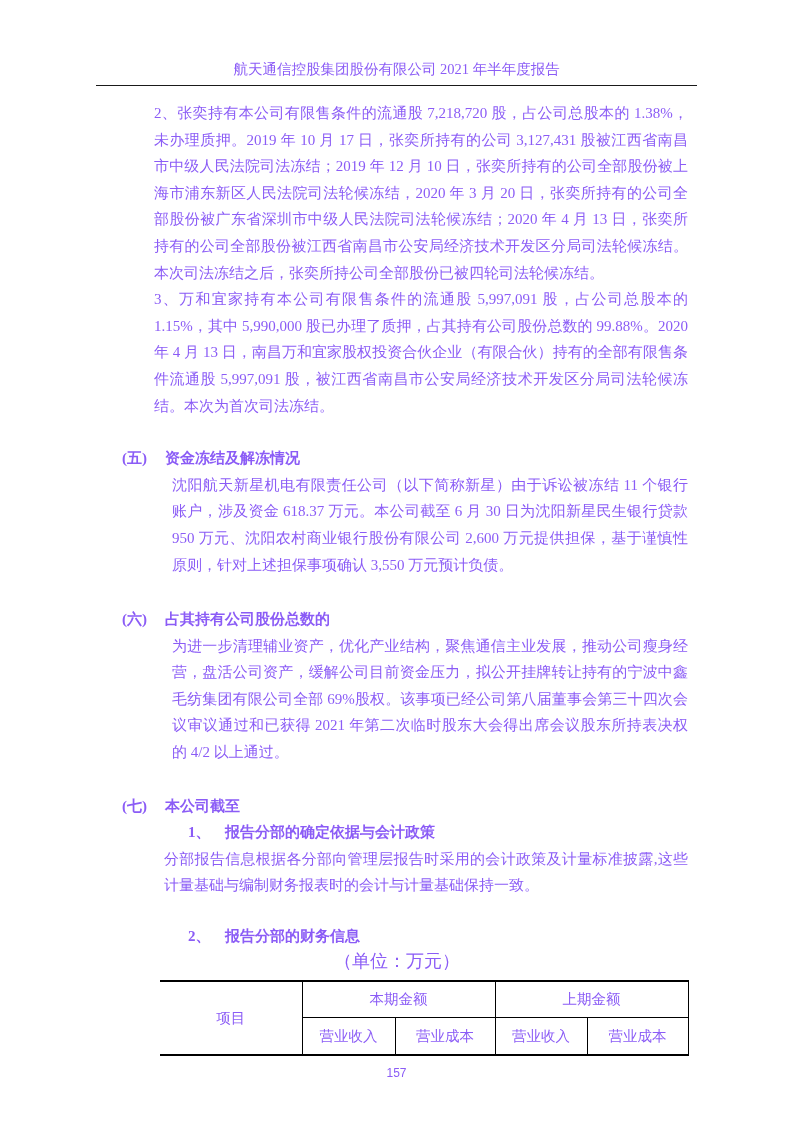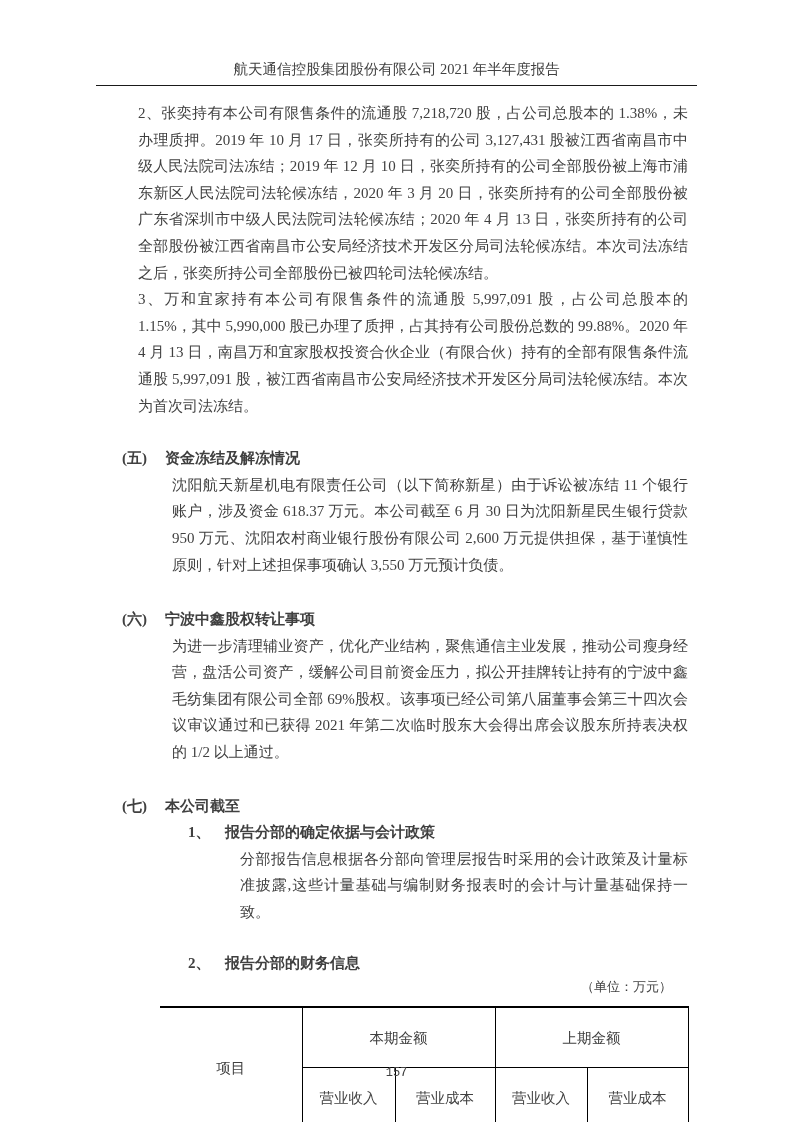--- a/index.html
+++ b/index.html
@@ -8,7 +8,7 @@
     width: 793px;
     height: 1122px;
     background: #ffffff;
-    color: #404040;
+    color: #8b5cf6;
     font-family: "Liberation Serif", "DejaVu Serif", serif;
     overflow: hidden;
   }

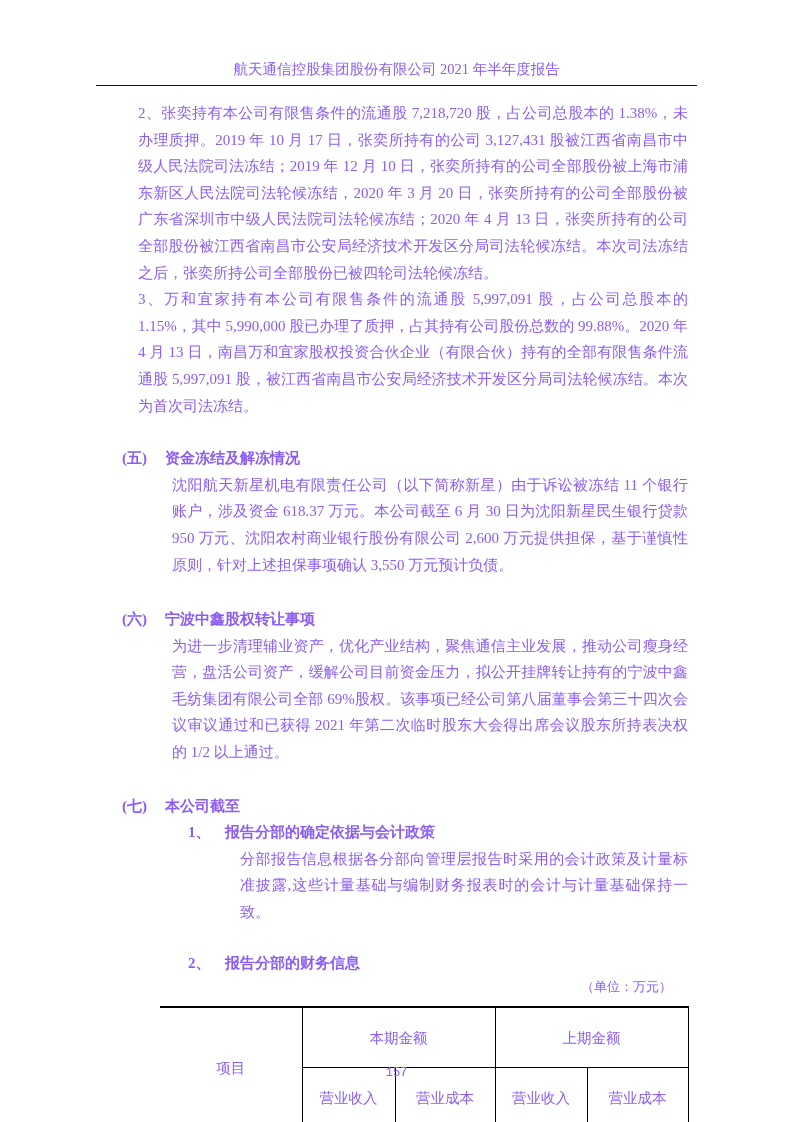--- a/index.html
+++ b/index.html
@@ -38,7 +38,7 @@
     line-height: 26.6px;
   }
   .para {
-    margin: 0 0 0 16px;
+    margin: 0 0 0 32px;
     text-align: justify;
   }
   .section { margin-top: 26px; }

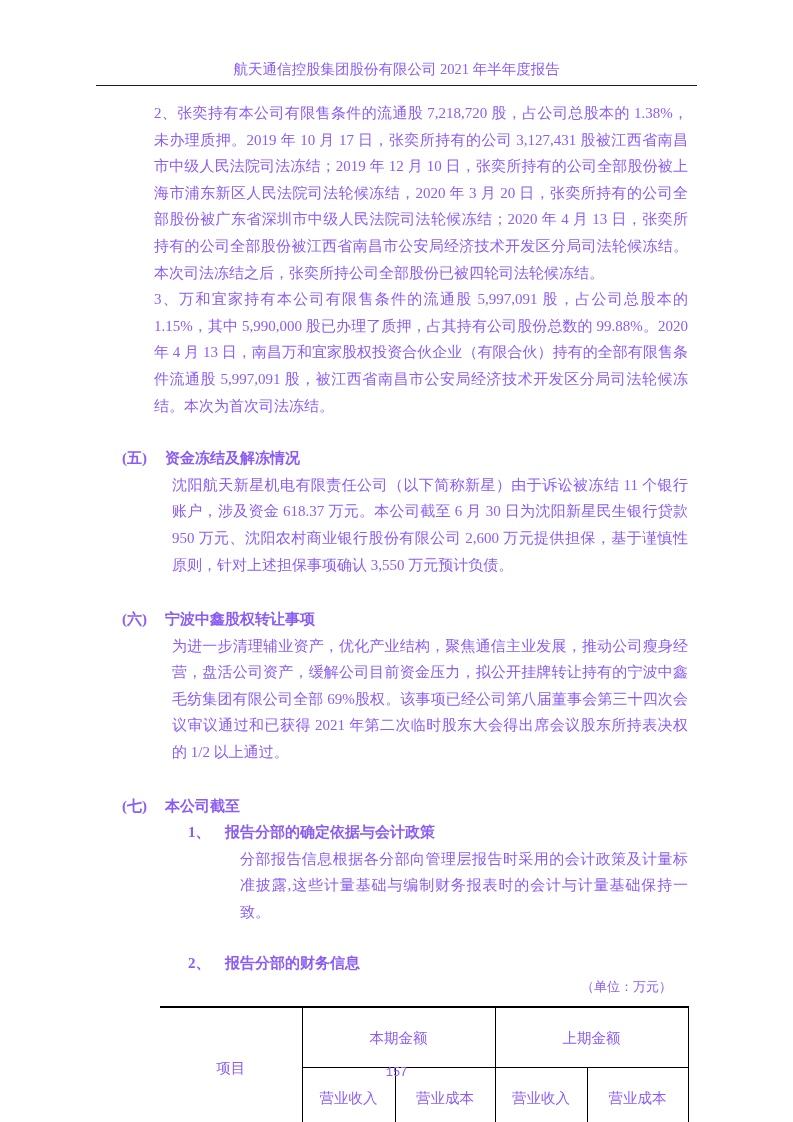--- a/index.html
+++ b/index.html
@@ -113,7 +113,7 @@
     <div class="section s6">
       <div class="section-head">
         <span class="sec-num">(六)</span>
-        <span class="sec-title">宁波中鑫股权转让事项</span>
+        <span class="sec-title">占其持有公司股份总数的</span>
       </div>
       <div class="sec-body">为进一步清理辅业资产，优化产业结构，聚焦通信主业发展，推动公司瘦身经营，盘活公司资产，缓解公司目前资金压力，拟公开挂牌转让持有的宁波中鑫毛纺集团有限公司全部 69%股权。该事项已经公司第八届董事会第三十四次会议审议通过和已获得 2021 年第二次临时股东大会得出席会议股东所持表决权的 1/2 以上通过。</div>
     </div>

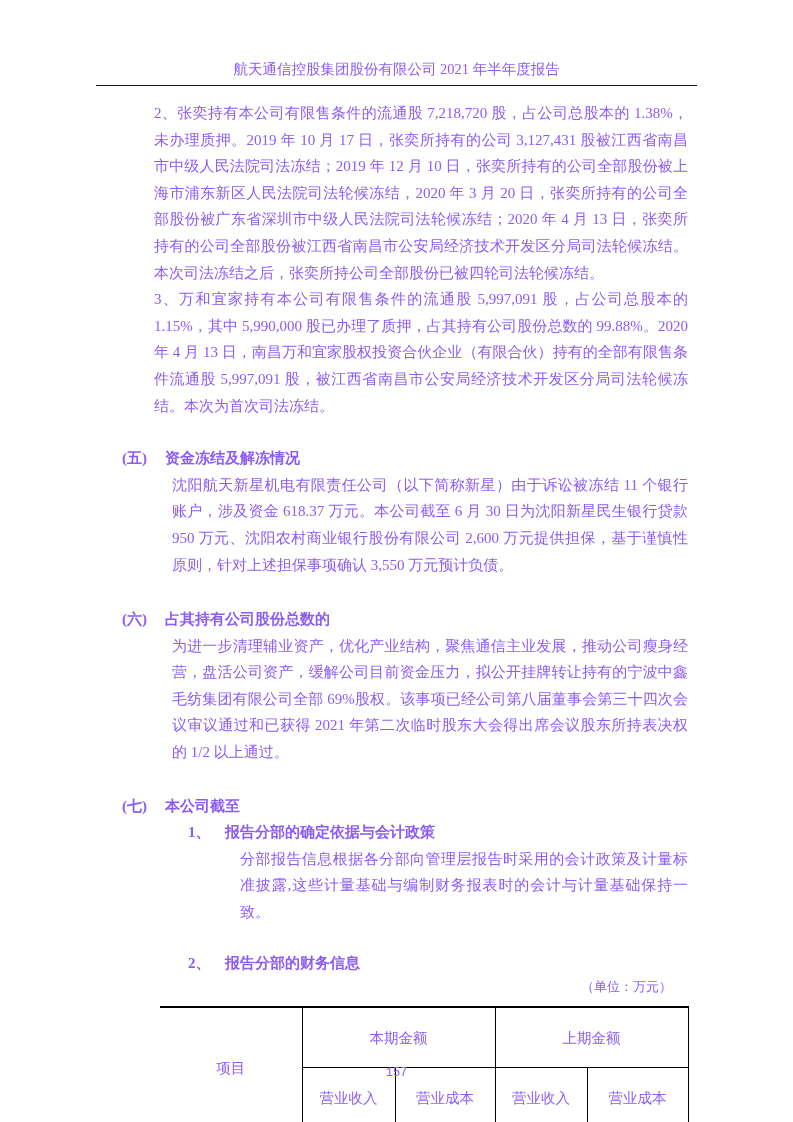--- a/index.html
+++ b/index.html
@@ -115,7 +115,7 @@
         <span class="sec-num">(六)</span>
         <span class="sec-title">占其持有公司股份总数的</span>
       </div>
-      <div class="sec-body">为进一步清理辅业资产，优化产业结构，聚焦通信主业发展，推动公司瘦身经营，盘活公司资产，缓解公司目前资金压力，拟公开挂牌转让持有的宁波中鑫毛纺集团有限公司全部 69%股权。该事项已经公司第八届董事会第三十四次会议审议通过和已获得 2021 年第二次临时股东大会得出席会议股东所持表决权的 1/2 以上通过。</div>
+      <div class="sec-body">为进一步清理辅业资产，优化产业结构，聚焦通信主业发展，推动公司瘦身经营，盘活公司资产，缓解公司目前资金压力，拟公开挂牌转让持有的宁波中鑫毛纺集团有限公司全部 69%股权。该事项已经公司第八届董事会第三十四次会议审议通过和已获得 2021 年第二次临时股东大会得出席会议股东所持表决权的 4/2 以上通过。</div>
     </div>
 
     <div class="section s7">

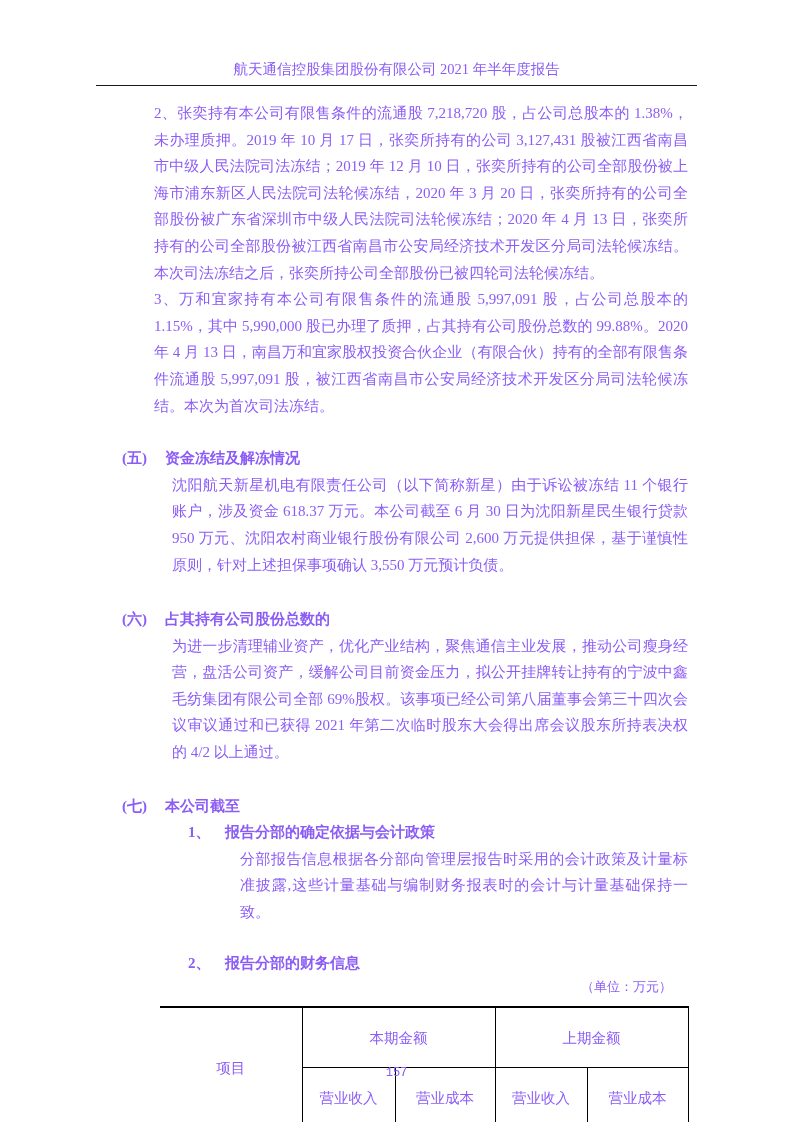--- a/index.html
+++ b/index.html
@@ -50,7 +50,7 @@
   .sec-body { margin-left: 50px; text-align: justify; }
   .sub-head { display: flex; font-weight: bold; margin-left: 66px; }
   .sub-num { width: 37px; flex: none; }
-  .sub-body { margin-left: 118px; text-align: justify; }
+  .sub-body { margin-left: 42px; text-align: justify; }
   .sub2 { margin-top: 24px; }
   .unit-note {
     text-align: right;

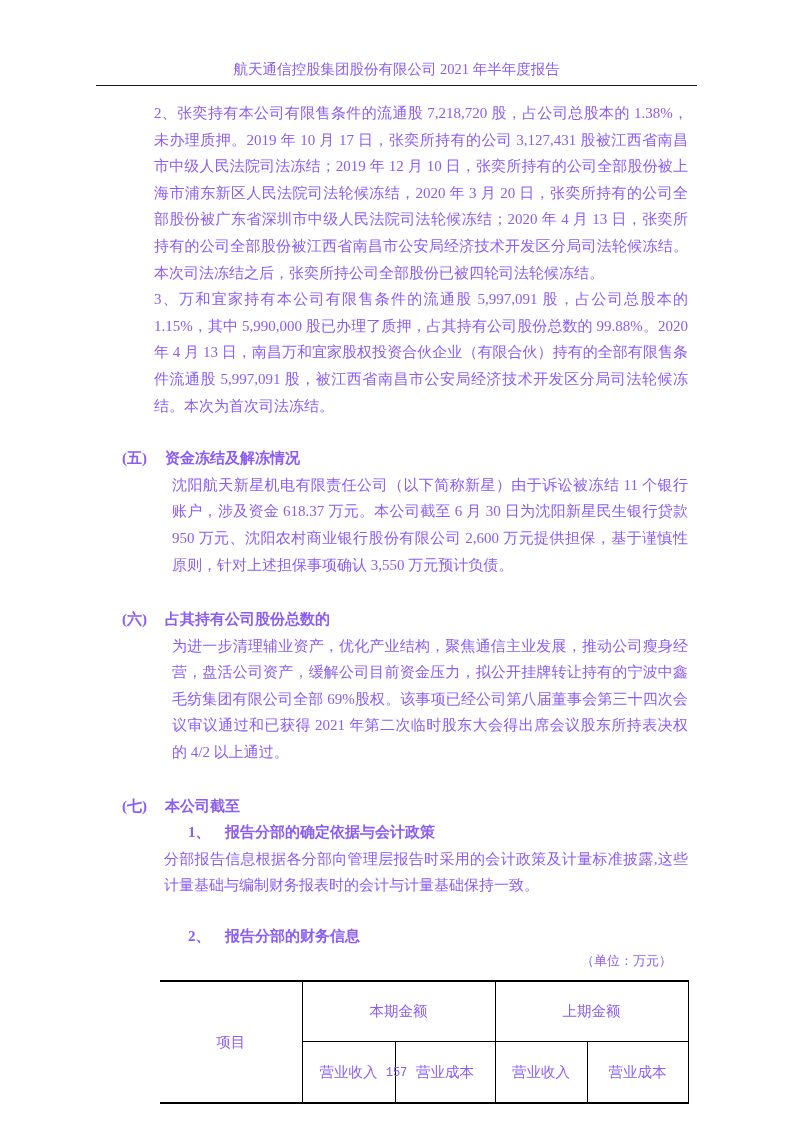--- a/index.html
+++ b/index.html
@@ -53,10 +53,10 @@
   .sub-body { margin-left: 42px; text-align: justify; }
   .sub2 { margin-top: 24px; }
   .unit-note {
-    text-align: right;
+    text-align: center;
     padding-right: 16px;
     line-height: 22px;
-    font-size: 13px;
+    font-size: 18px;
   }
   table.seg-table {
     margin-left: 38px;

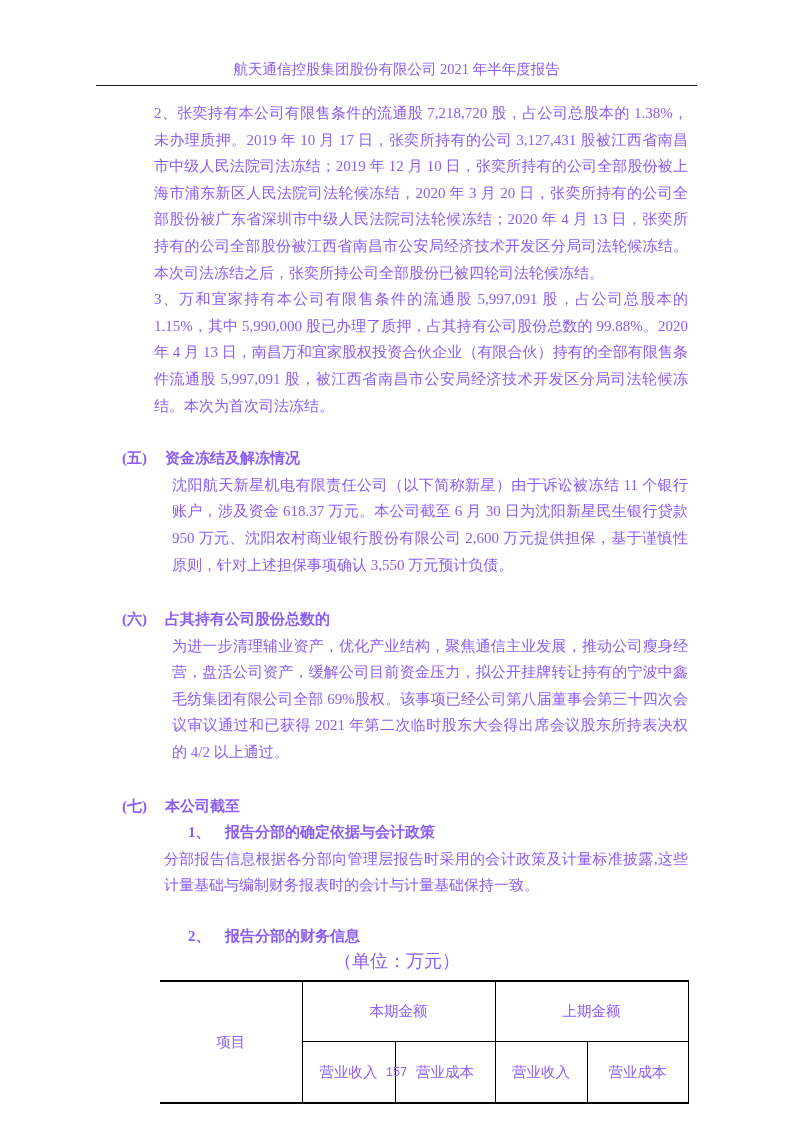--- a/index.html
+++ b/index.html
@@ -72,7 +72,7 @@
   table.seg-table td {
     text-align: center;
     vertical-align: middle;
-    padding: 16px;
+    padding: 4px;
     line-height: 18px;
   }
   tr.row-group td { height: 27px; }

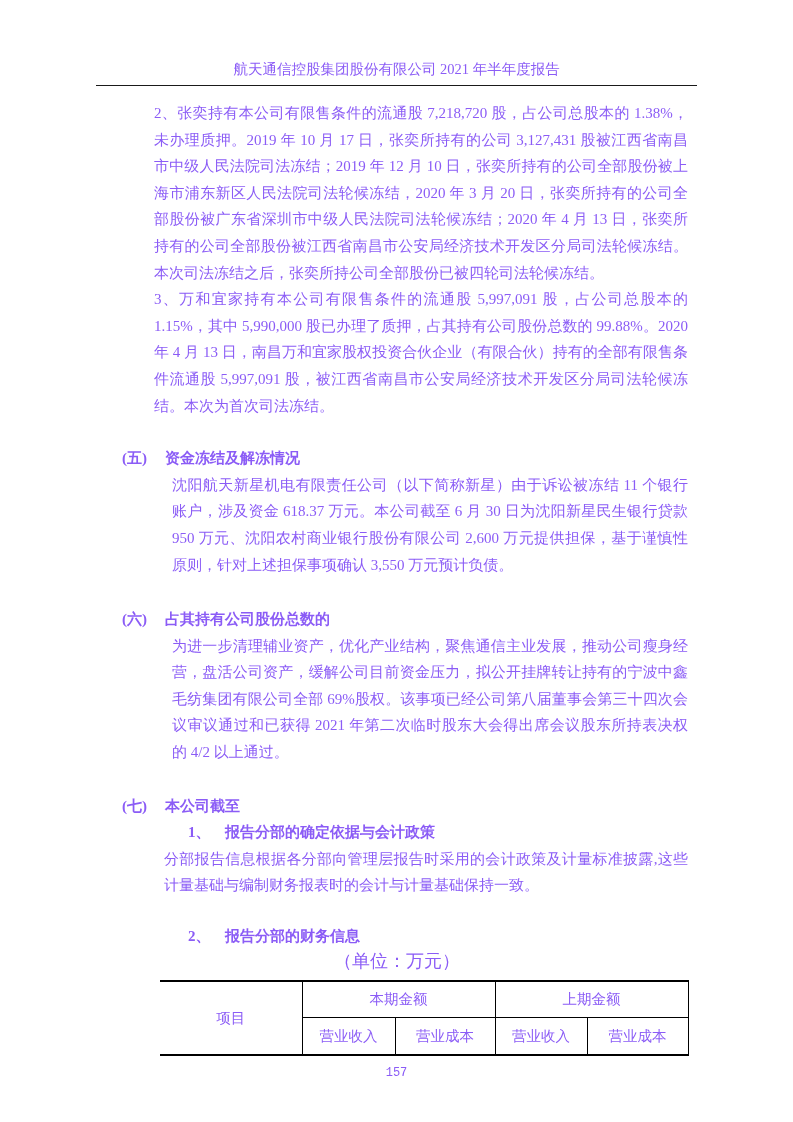--- a/index.html
+++ b/index.html
@@ -85,7 +85,7 @@
     left: 0;
     width: 100%;
     text-align: center;
-    font-family: Liberation Mono, monospace;
+    font-family: Liberation Sans, sans-serif;
     font-size: 12px;
   }
 </style>

